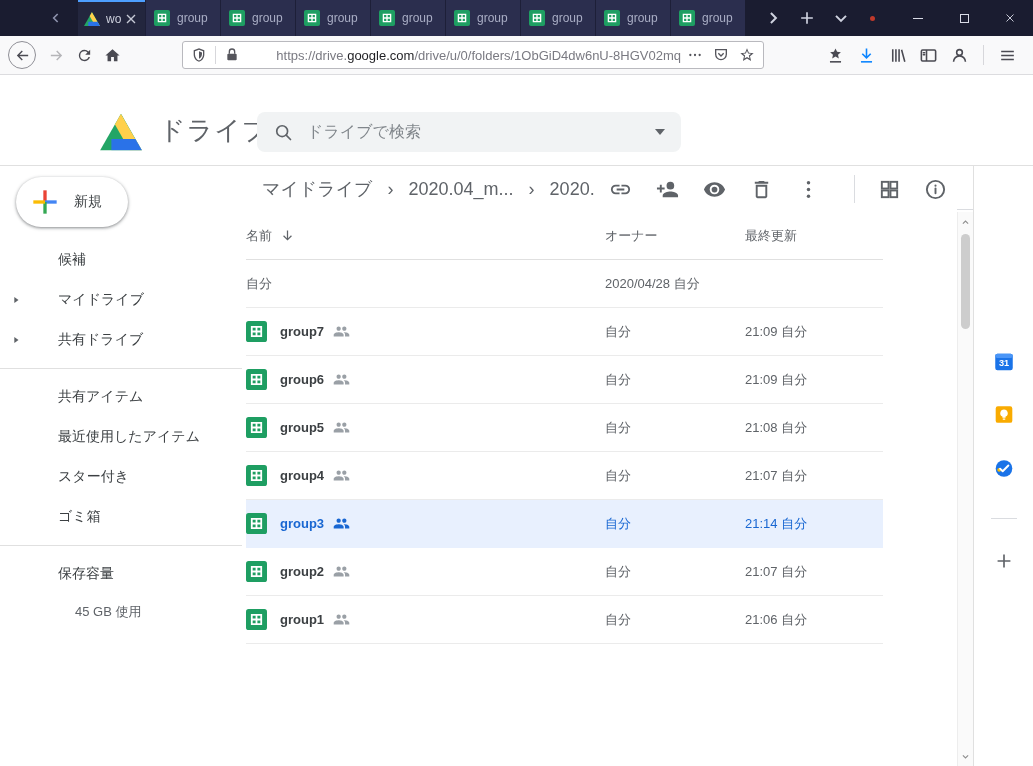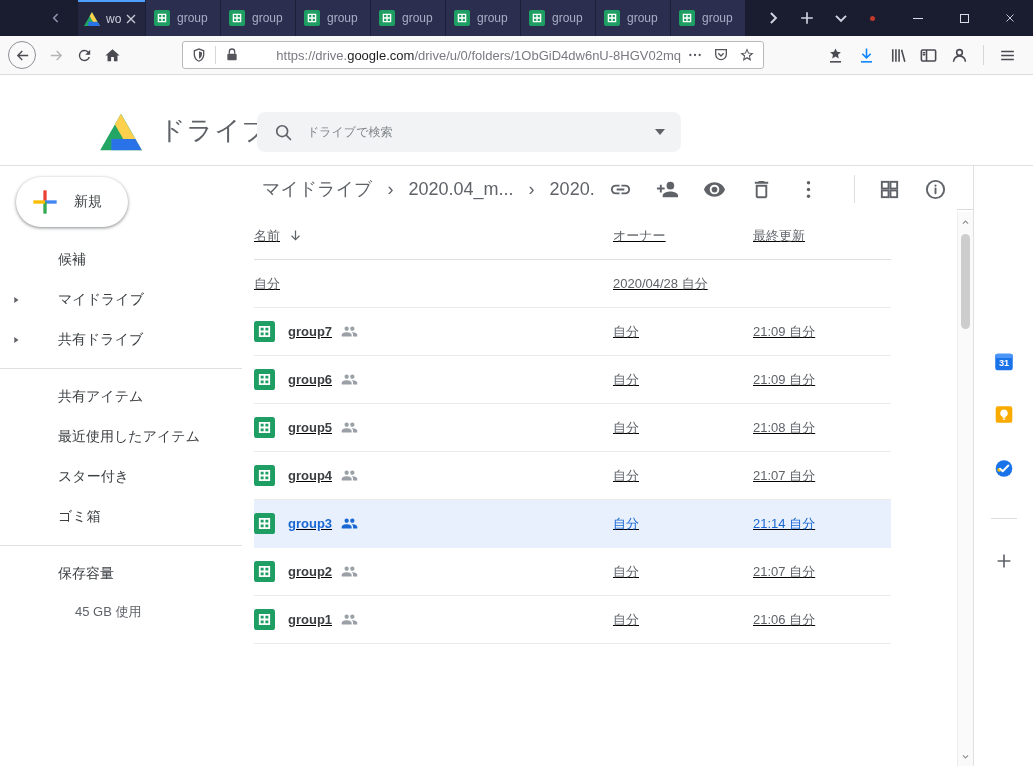--- a/index.html
+++ b/index.html
@@ -60,7 +60,7 @@
   .drive-logo-text { font-size:26px; color:#5f6368; letter-spacing:1px; }
   .searchbox { position:absolute; left:257px; top:13px; width:424px; height:40px; background:#f1f3f4; border-radius:8px; display:flex; align-items:center; padding:0 16px; }
   .searchbox .icon { width:20px; height:20px; color:#5f6368; }
-  .searchbox input { flex:1; border:none; outline:none; background:transparent; margin-left:14px; font-size:12px; color:#202124; font-family:inherit; }
+  .searchbox input { flex:1; border:none; outline:none; background:transparent; margin-left:14px; font-size:16px; color:#202124; font-family:inherit; }
   .searchbox input::placeholder { color:#80868b; }
   .search-caret { width:0; height:0; border-left:5px solid transparent; border-right:5px solid transparent; border-top:6px solid #5f6368; margin-left:8px; }
   .hdr-icon { position:absolute; width:24px; height:24px; color:#5f6368; top:121px; }

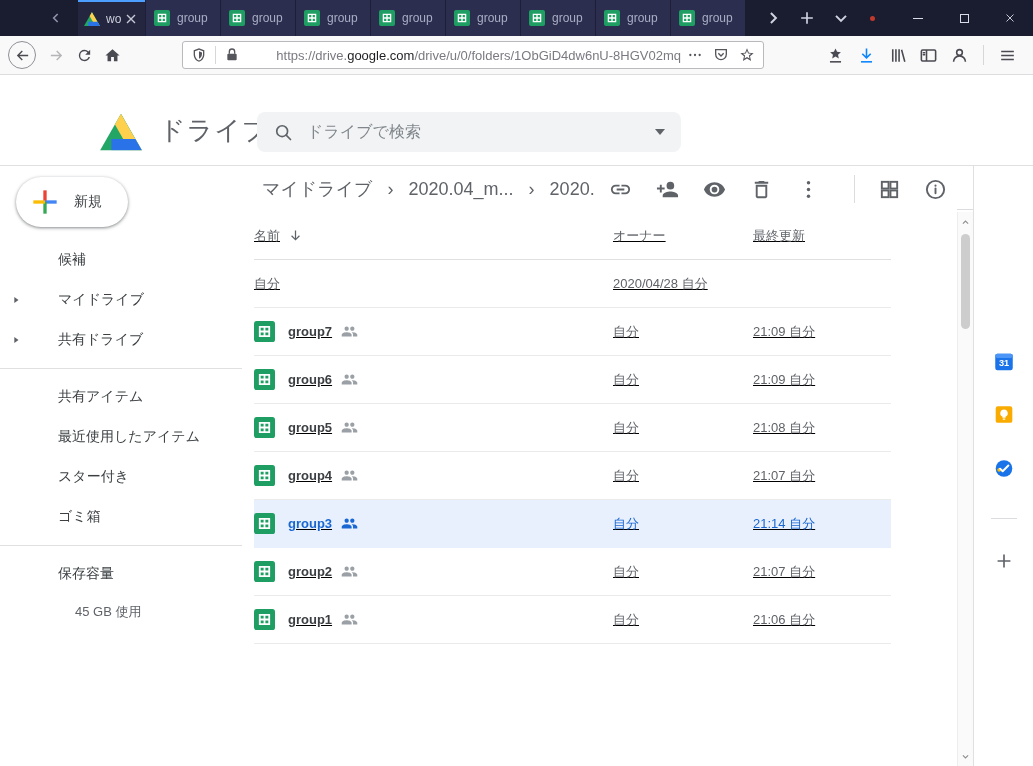--- a/index.html
+++ b/index.html
@@ -97,7 +97,7 @@
   .toolbar-right .vsep { width:1px; height:28px; background:#dadce0; }
   .toolbar-right .icon { width:23px; height:23px; cursor:pointer; }
 
-  .filetable { margin-left:12px; width:637px;text-decoration:underline; }
+  .filetable { margin-left:4px; width:637px; }
   .thead { display:grid; grid-template-columns:359px 140px 138px; height:48px; align-items:center; border-bottom:1px solid #e0e0e0; font-size:13px; color:#5f6368; }
   .th-name { display:flex; align-items:center; gap:8px; }
   .th-name .icon { width:15px; height:15px; color:#5f6368; }

